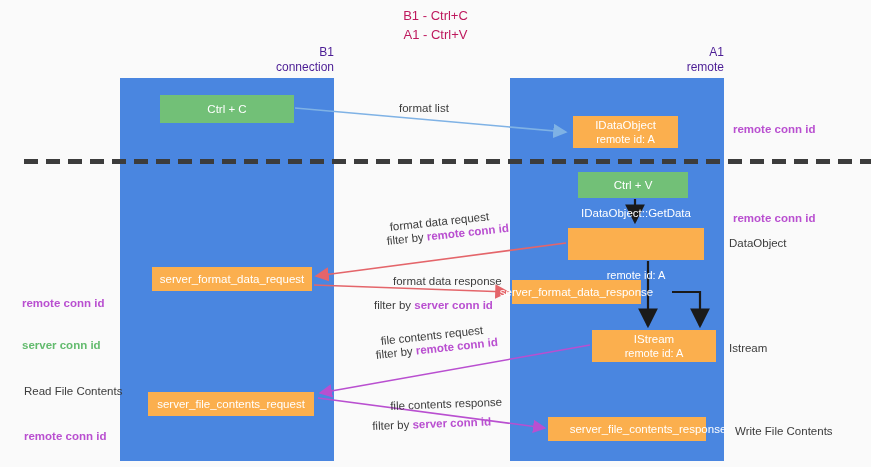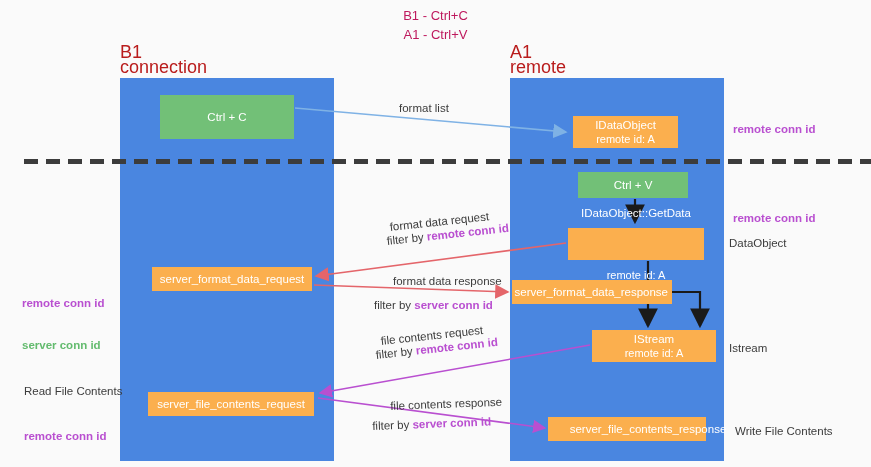--- a/index.html
+++ b/index.html
@@ -29,8 +29,8 @@
   .lane-a1{left:510px;top:78px;width:214px;height:383px;}
 
   .lane-head{
-    position:absolute;text-align:left;font-size:18px;line-height:15px;
-    color:#b91c1c;white-space:pre;
+    position:absolute;text-align:right;font-size:12px;line-height:15px;
+    color:#4c1d95;white-space:pre;
   }
   .lane-head-b1{left:120px;top:45px;width:214px;}
   .lane-head-a1{left:510px;top:45px;width:214px;}

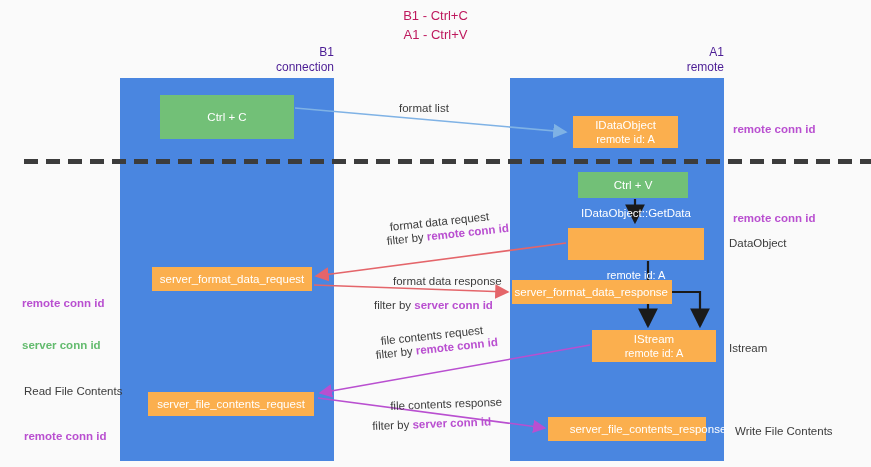--- a/index.html
+++ b/index.html
@@ -52,7 +52,7 @@
   .green{background:#72c077;}
   .orange{background:#fbaf4e;}
 
-  .n-ctrlc   {left:160px;top:95px;width:134px;height:44px;}
+  .n-ctrlc   {left:160px;top:95px;width:134px;height:28px;}
   .n-idobj   {left:573px;top:116px;width:105px;height:32px;}
   .n-ctrlv   {left:578px;top:172px;width:110px;height:26px;}
   .n-getdata {left:568px;top:228px;width:136px;height:32px;gap:48px;}

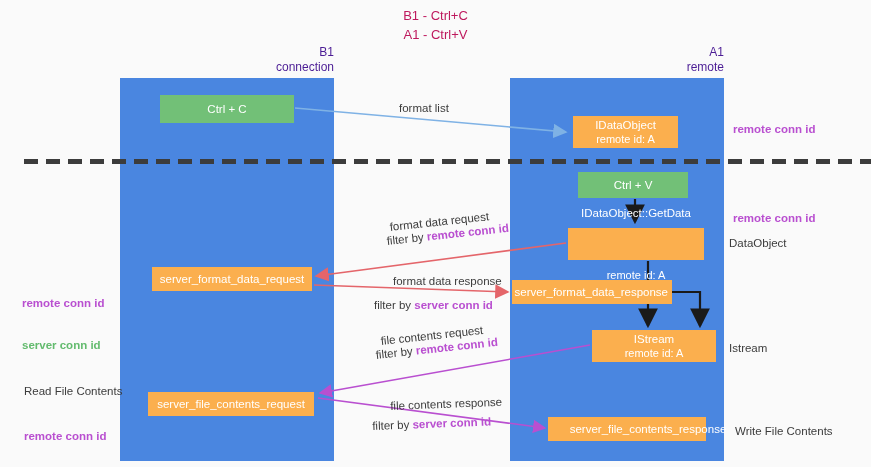--- a/index.html
+++ b/index.html
@@ -57,7 +57,7 @@
   .n-ctrlv   {left:578px;top:172px;width:110px;height:26px;}
   .n-getdata {left:568px;top:228px;width:136px;height:32px;gap:48px;}
   .n-sfdreq  {left:152px;top:267px;width:160px;height:24px;}
-  .n-sfdres  {left:512px;top:280px;width:160px;height:24px;align-items:flex-end;}
+  .n-sfdres  {left:512px;top:280px;width:129px;height:24px;}
   .n-istream {left:592px;top:330px;width:124px;height:32px;}
   .n-sfcreq  {left:148px;top:392px;width:166px;height:24px;}
   .n-sfcres  {left:548px;top:417px;width:158px;height:24px;padding-left:46px;}

